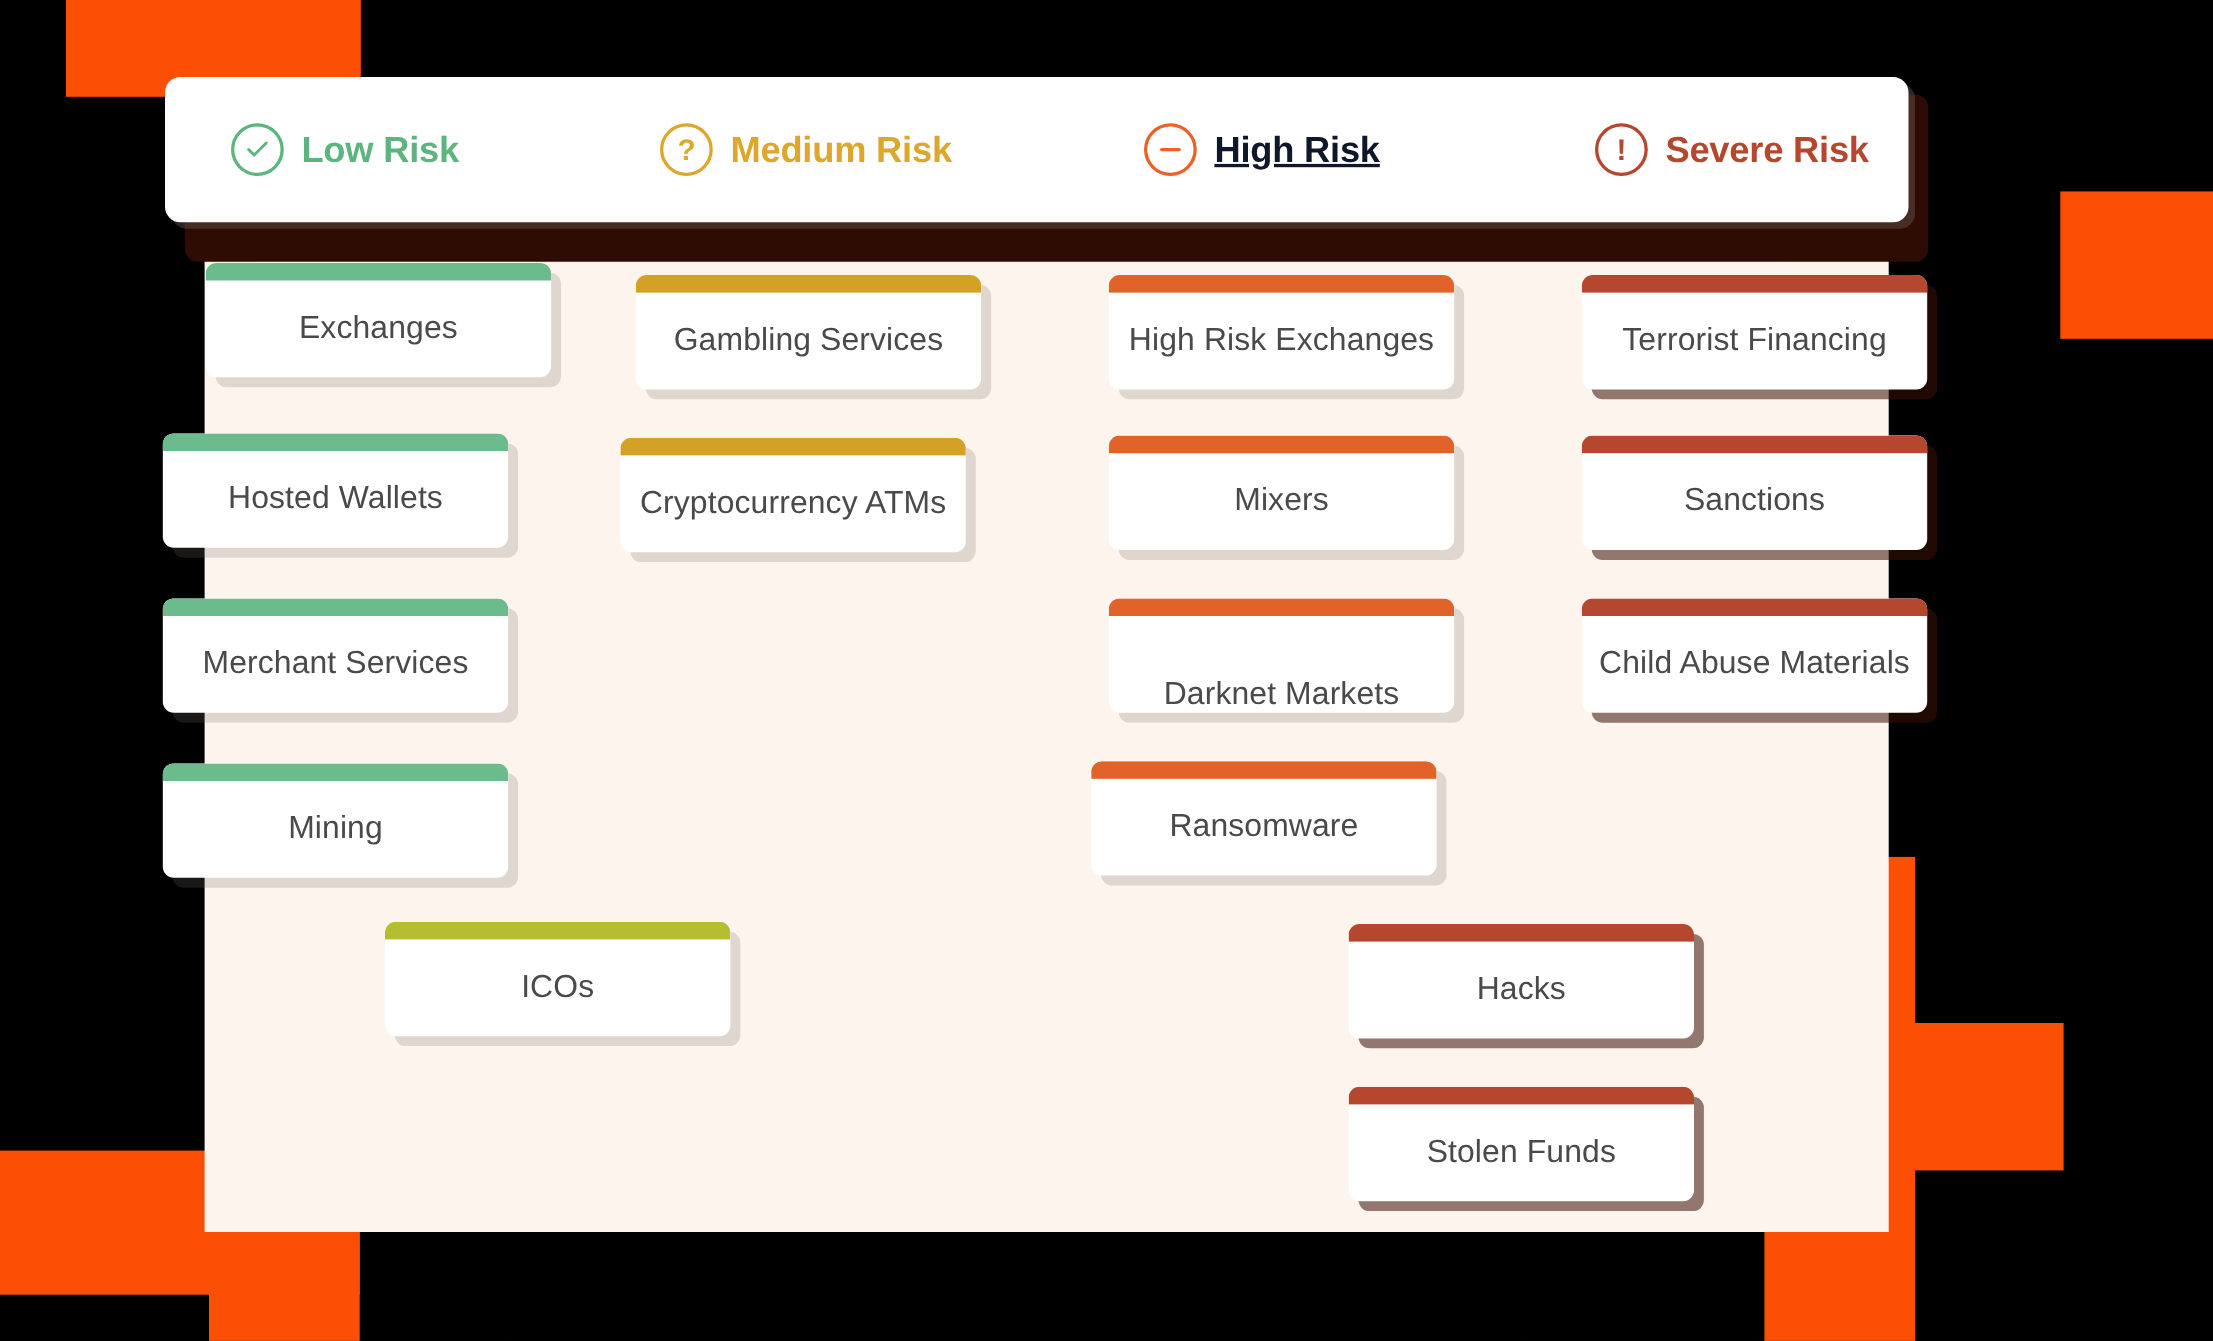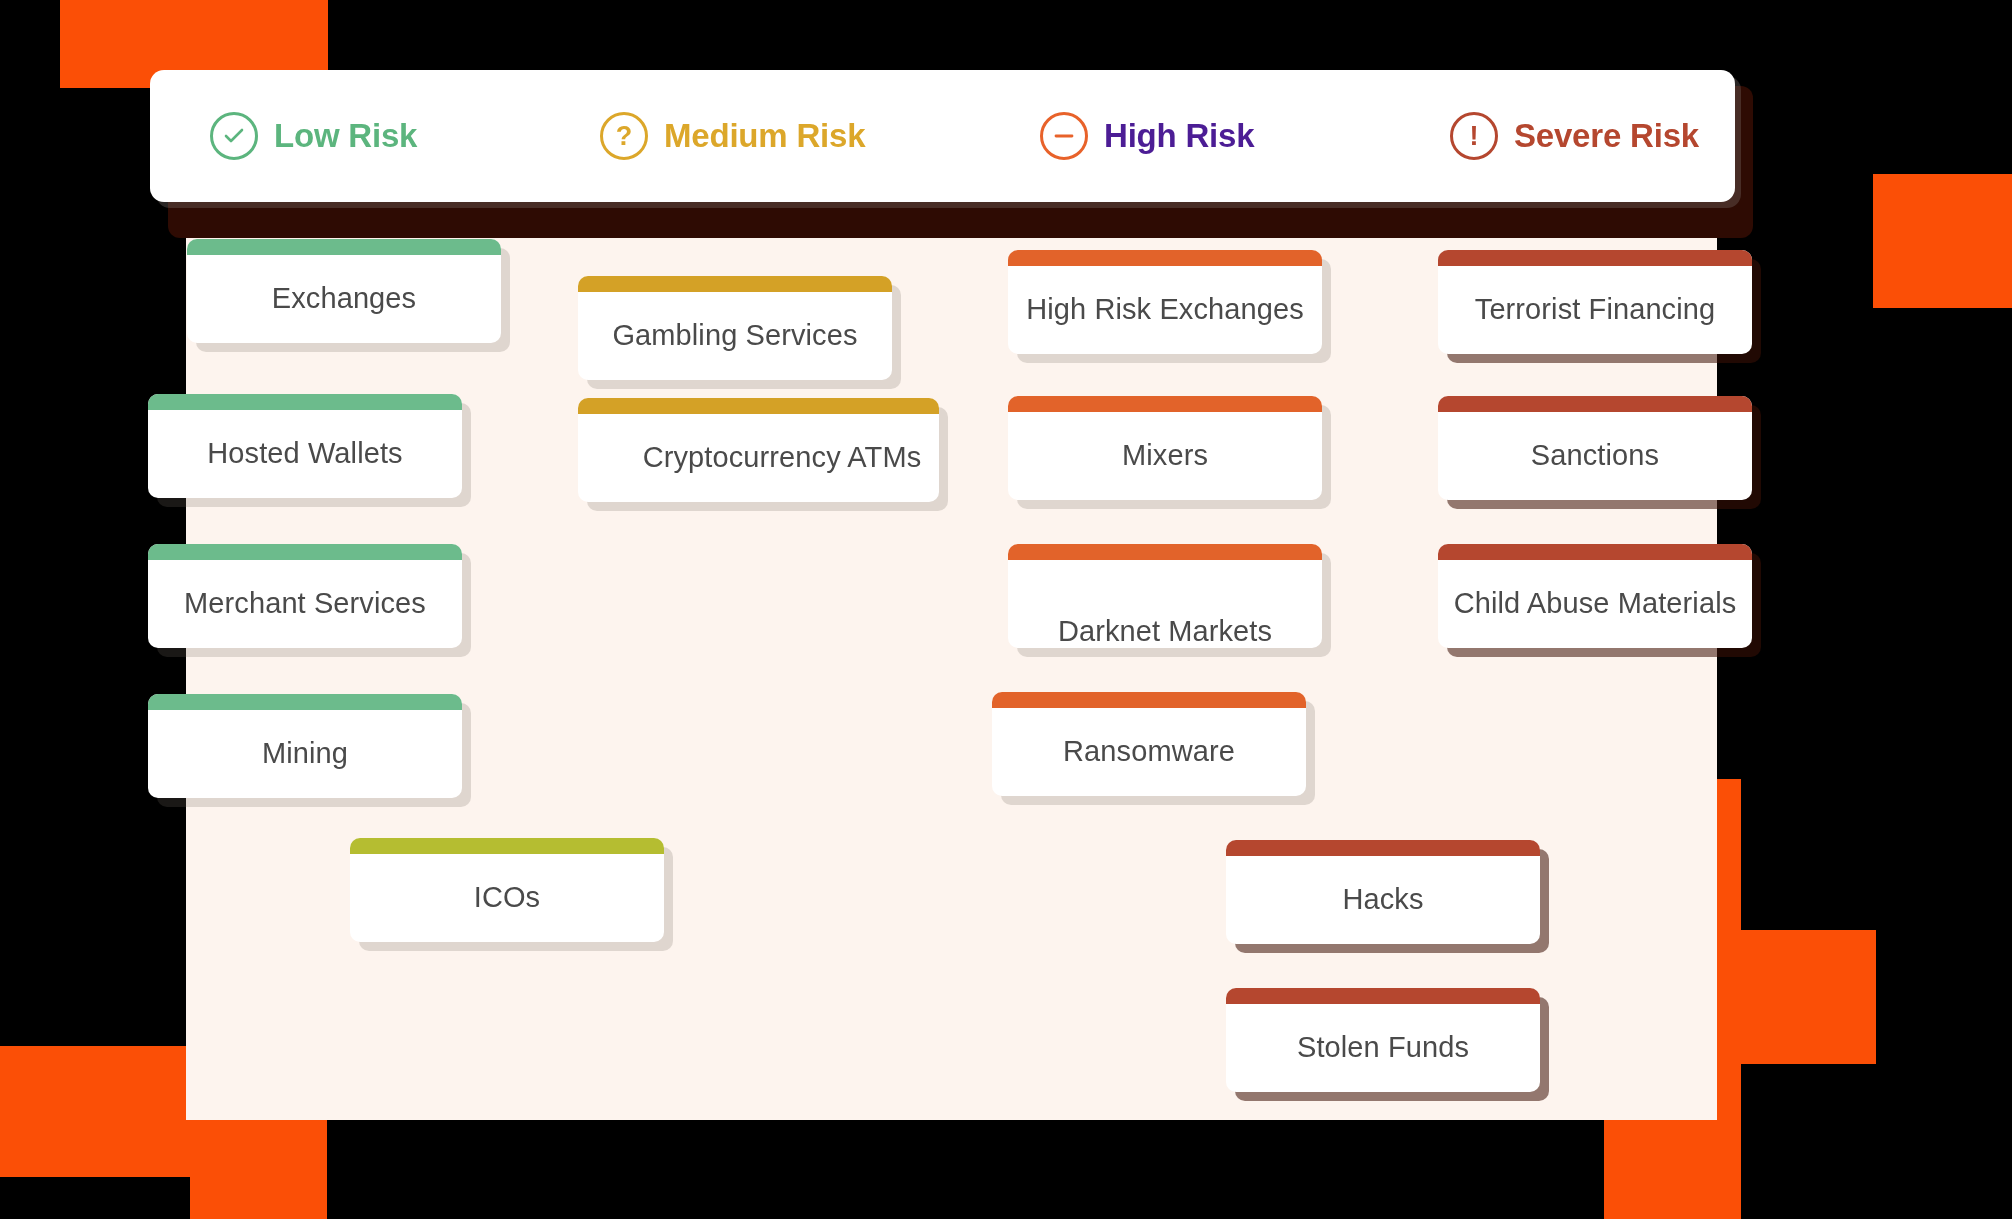--- a/index.html
+++ b/index.html
@@ -100,7 +100,7 @@
         </span>
         <span>Medium Risk</span>
       </div>
-      <div class="legend-item" style="color: #4c1d95;">
+      <div class="legend-item" style="color: #0f172a; text-decoration: underline;">
         <span class="ring" style="color: rgb(232, 98, 42);">
           <svg width="24" height="24" viewBox="0 0 24 24" fill="none" stroke="#e8622a" stroke-width="2.8" stroke-linecap="round">
             <line x1="4" y1="12" x2="20" y2="12"></line>

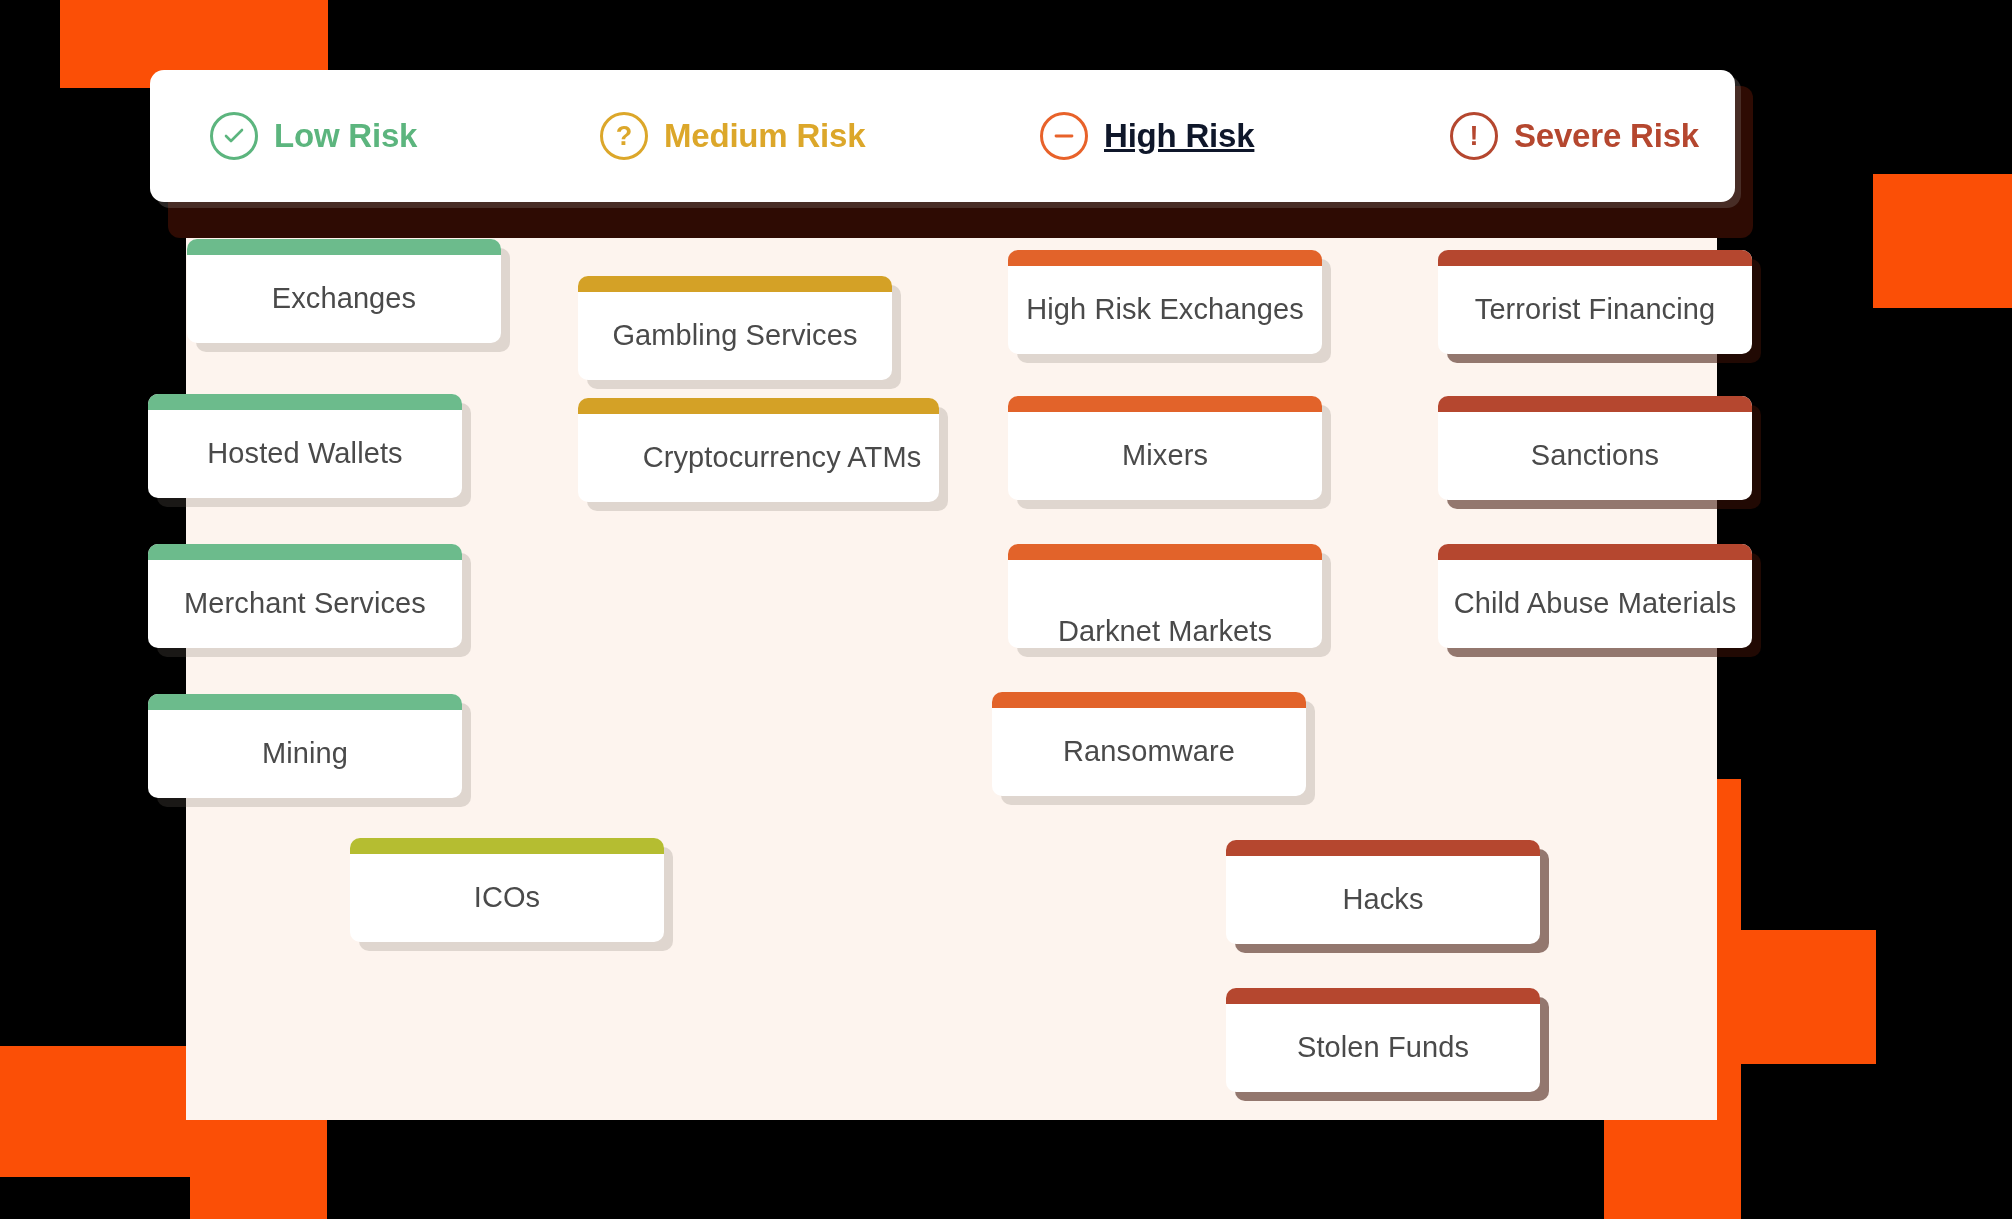--- a/index.html
+++ b/index.html
@@ -133,7 +133,7 @@
         <div class="bar" style="background: rgb(108, 187, 140);"></div>
         <div class="label">Mining</div>
       </div>
-      <div class="card" style="left: 578px; top: 250px; margin-top: 26px;">
+      <div class="card" style="left: 578px; top: 250px;">
         <div class="bar" style="background: rgb(212, 161, 38);"></div>
         <div class="label">Gambling Services</div>
       </div>

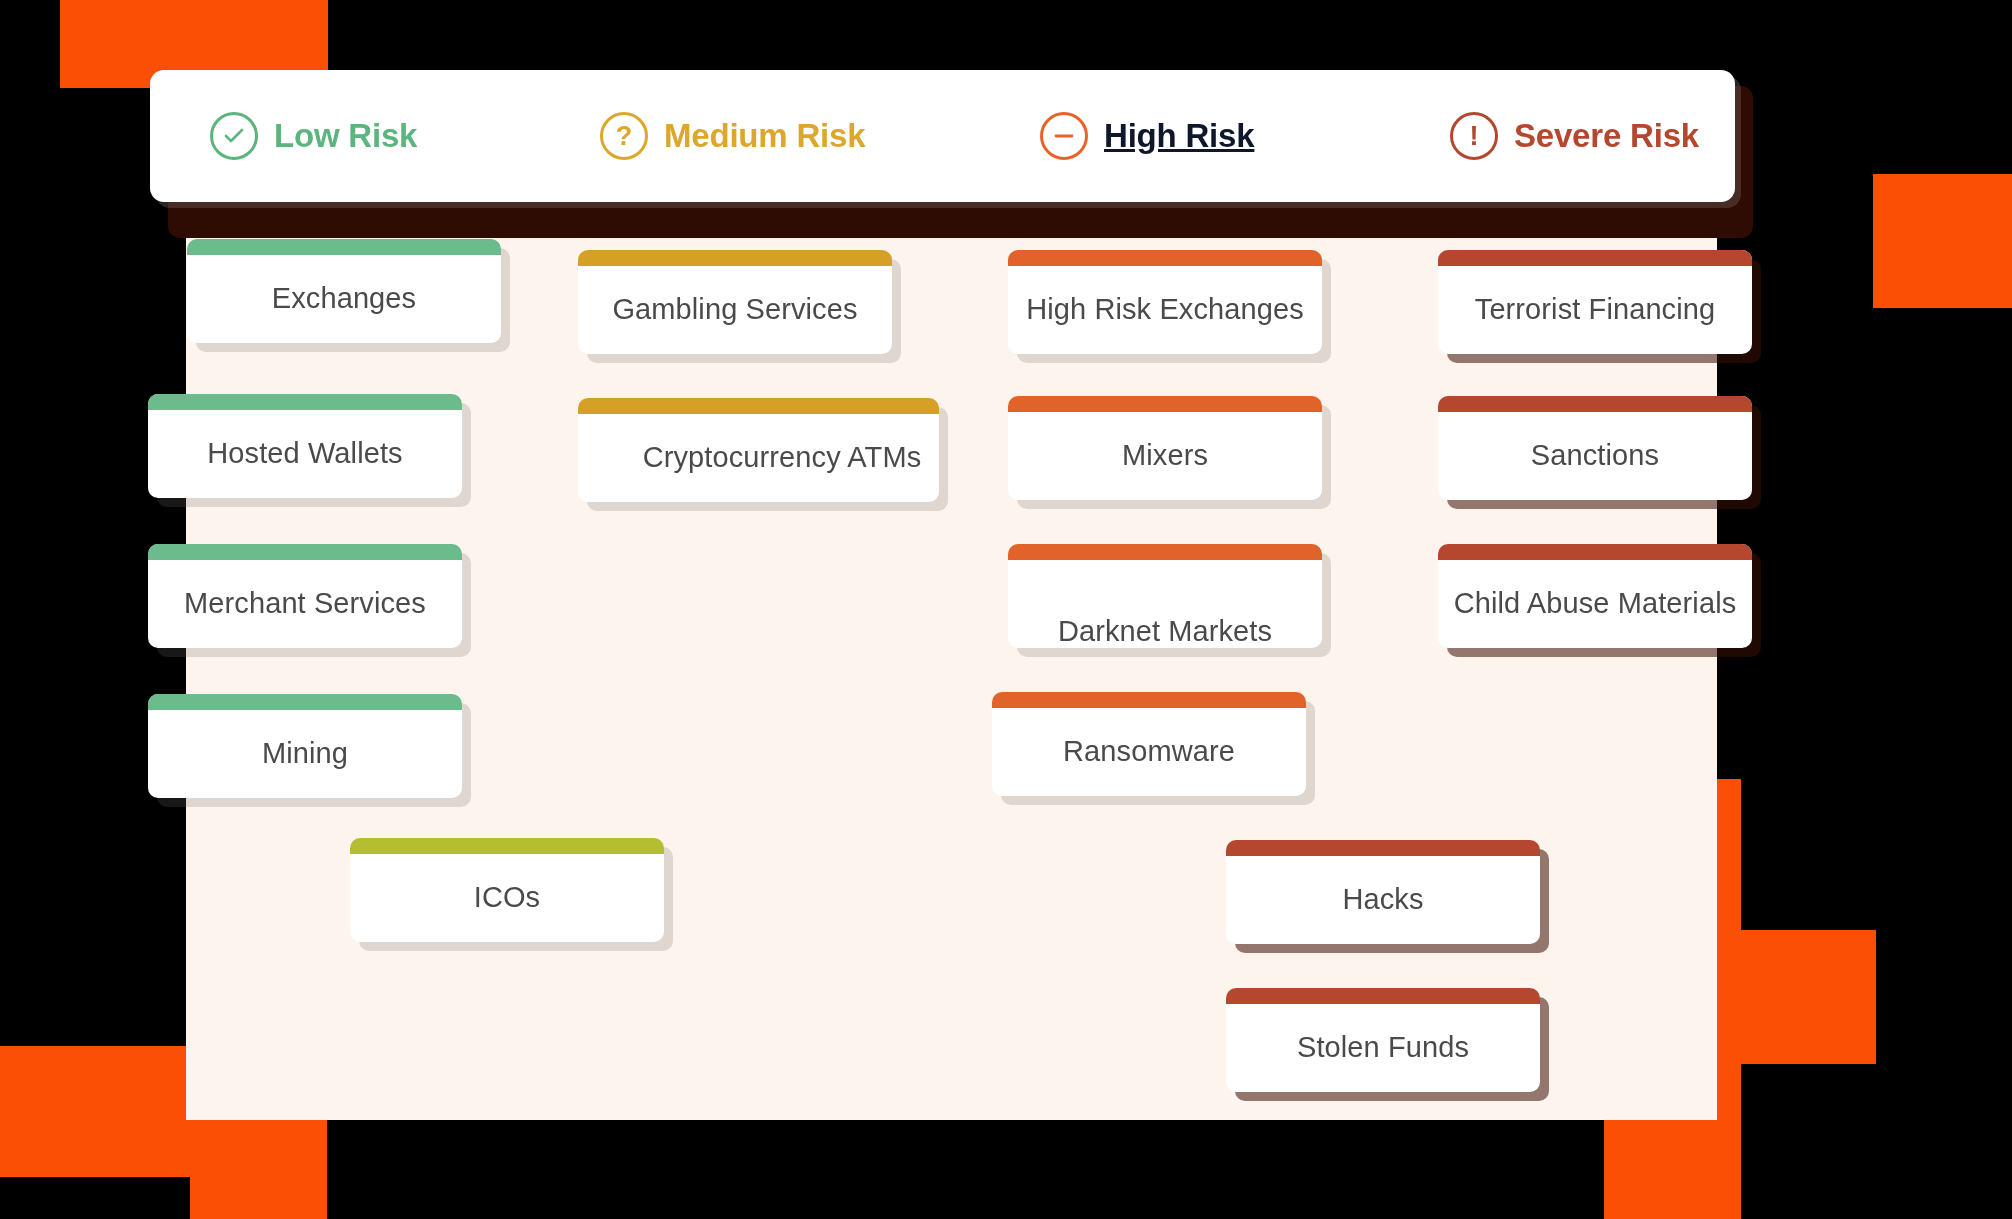--- a/index.html
+++ b/index.html
@@ -137,7 +137,7 @@
         <div class="bar" style="background: rgb(212, 161, 38);"></div>
         <div class="label">Gambling Services</div>
       </div>
-      <div class="card" style="left: 578px; top: 398px; padding-left: 47px;">
+      <div class="card" style="left: 564px; top: 398px;">
         <div class="bar" style="background: rgb(212, 161, 38);"></div>
         <div class="label">Cryptocurrency ATMs</div>
       </div>

